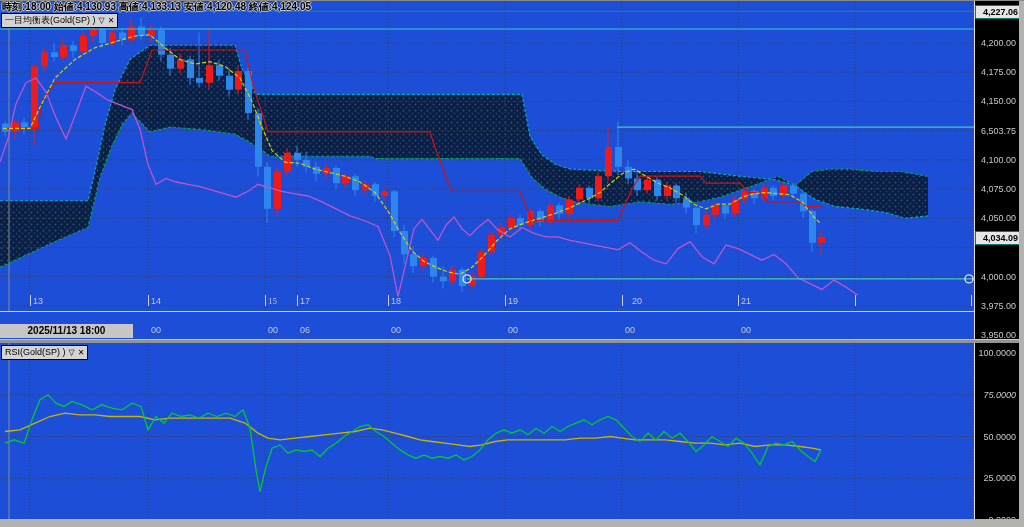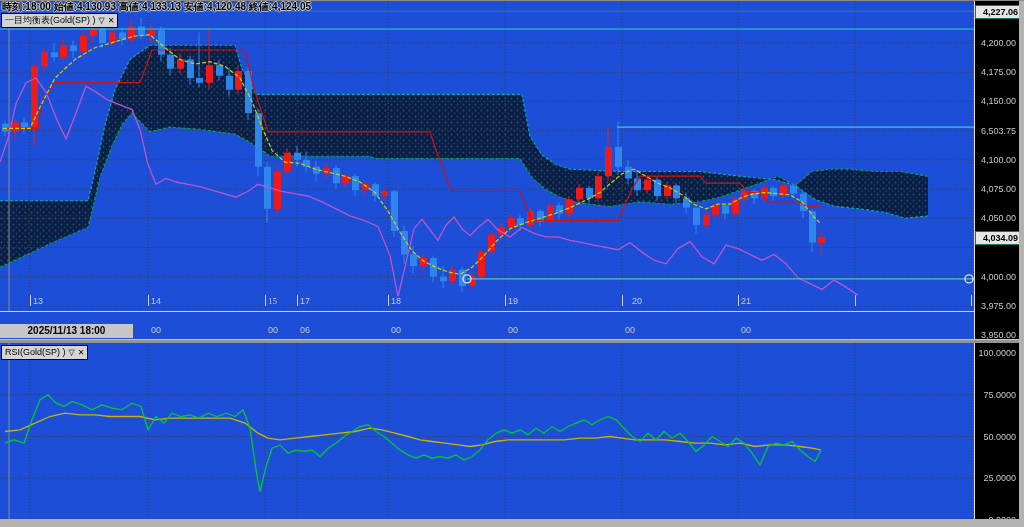--- a/index.html
+++ b/index.html
@@ -282,7 +282,7 @@
       <div class="axlbl" style="top: 300px;">3,975.00</div>
       <div class="axlbl" style="top: 329px;">3,950.00</div>
       <div class="axlbl" style="top: 347px;">100.0000</div>
-      <div class="axlbl" style="top: 389px;">75.0000</div>
+      <div class="axlbl" style="top: 389px; font-style: italic;">75.0000</div>
       <div class="axlbl" style="top: 431px;">50.0000</div>
       <div class="axlbl" style="top: 472px;">25.0000</div>
       <div class="axlbl" style="top: 514px;">0.0000</div>

